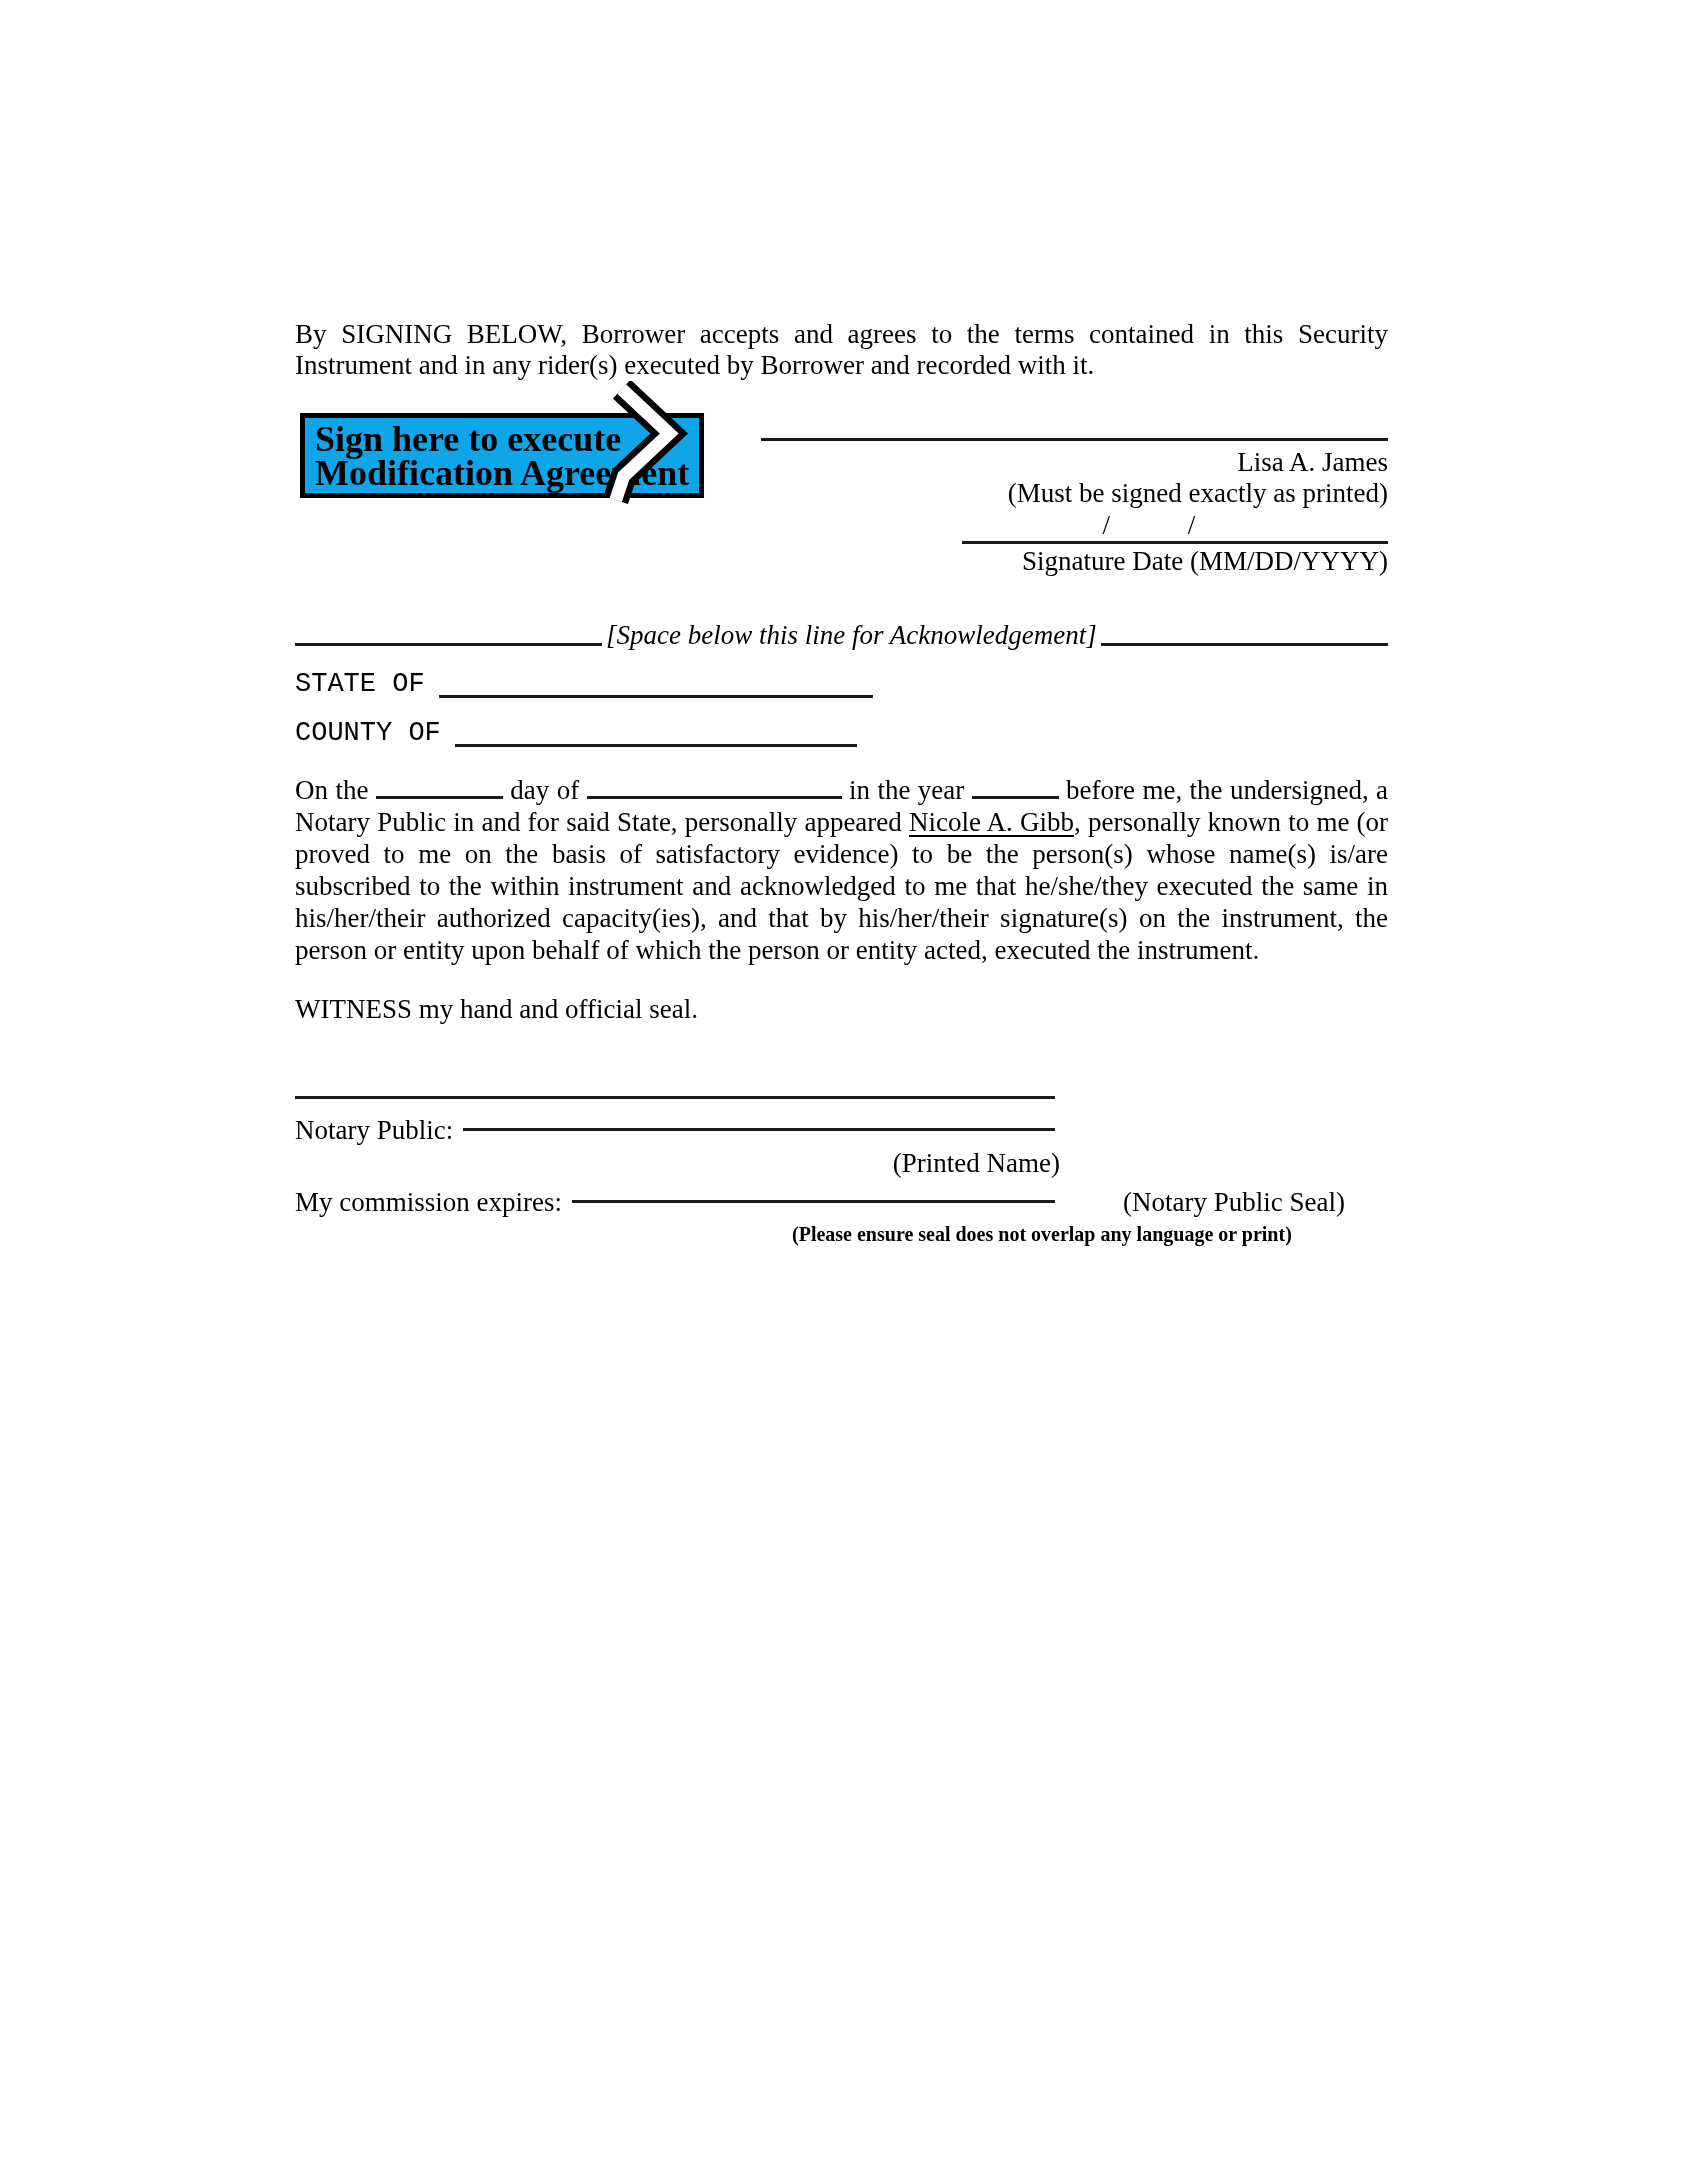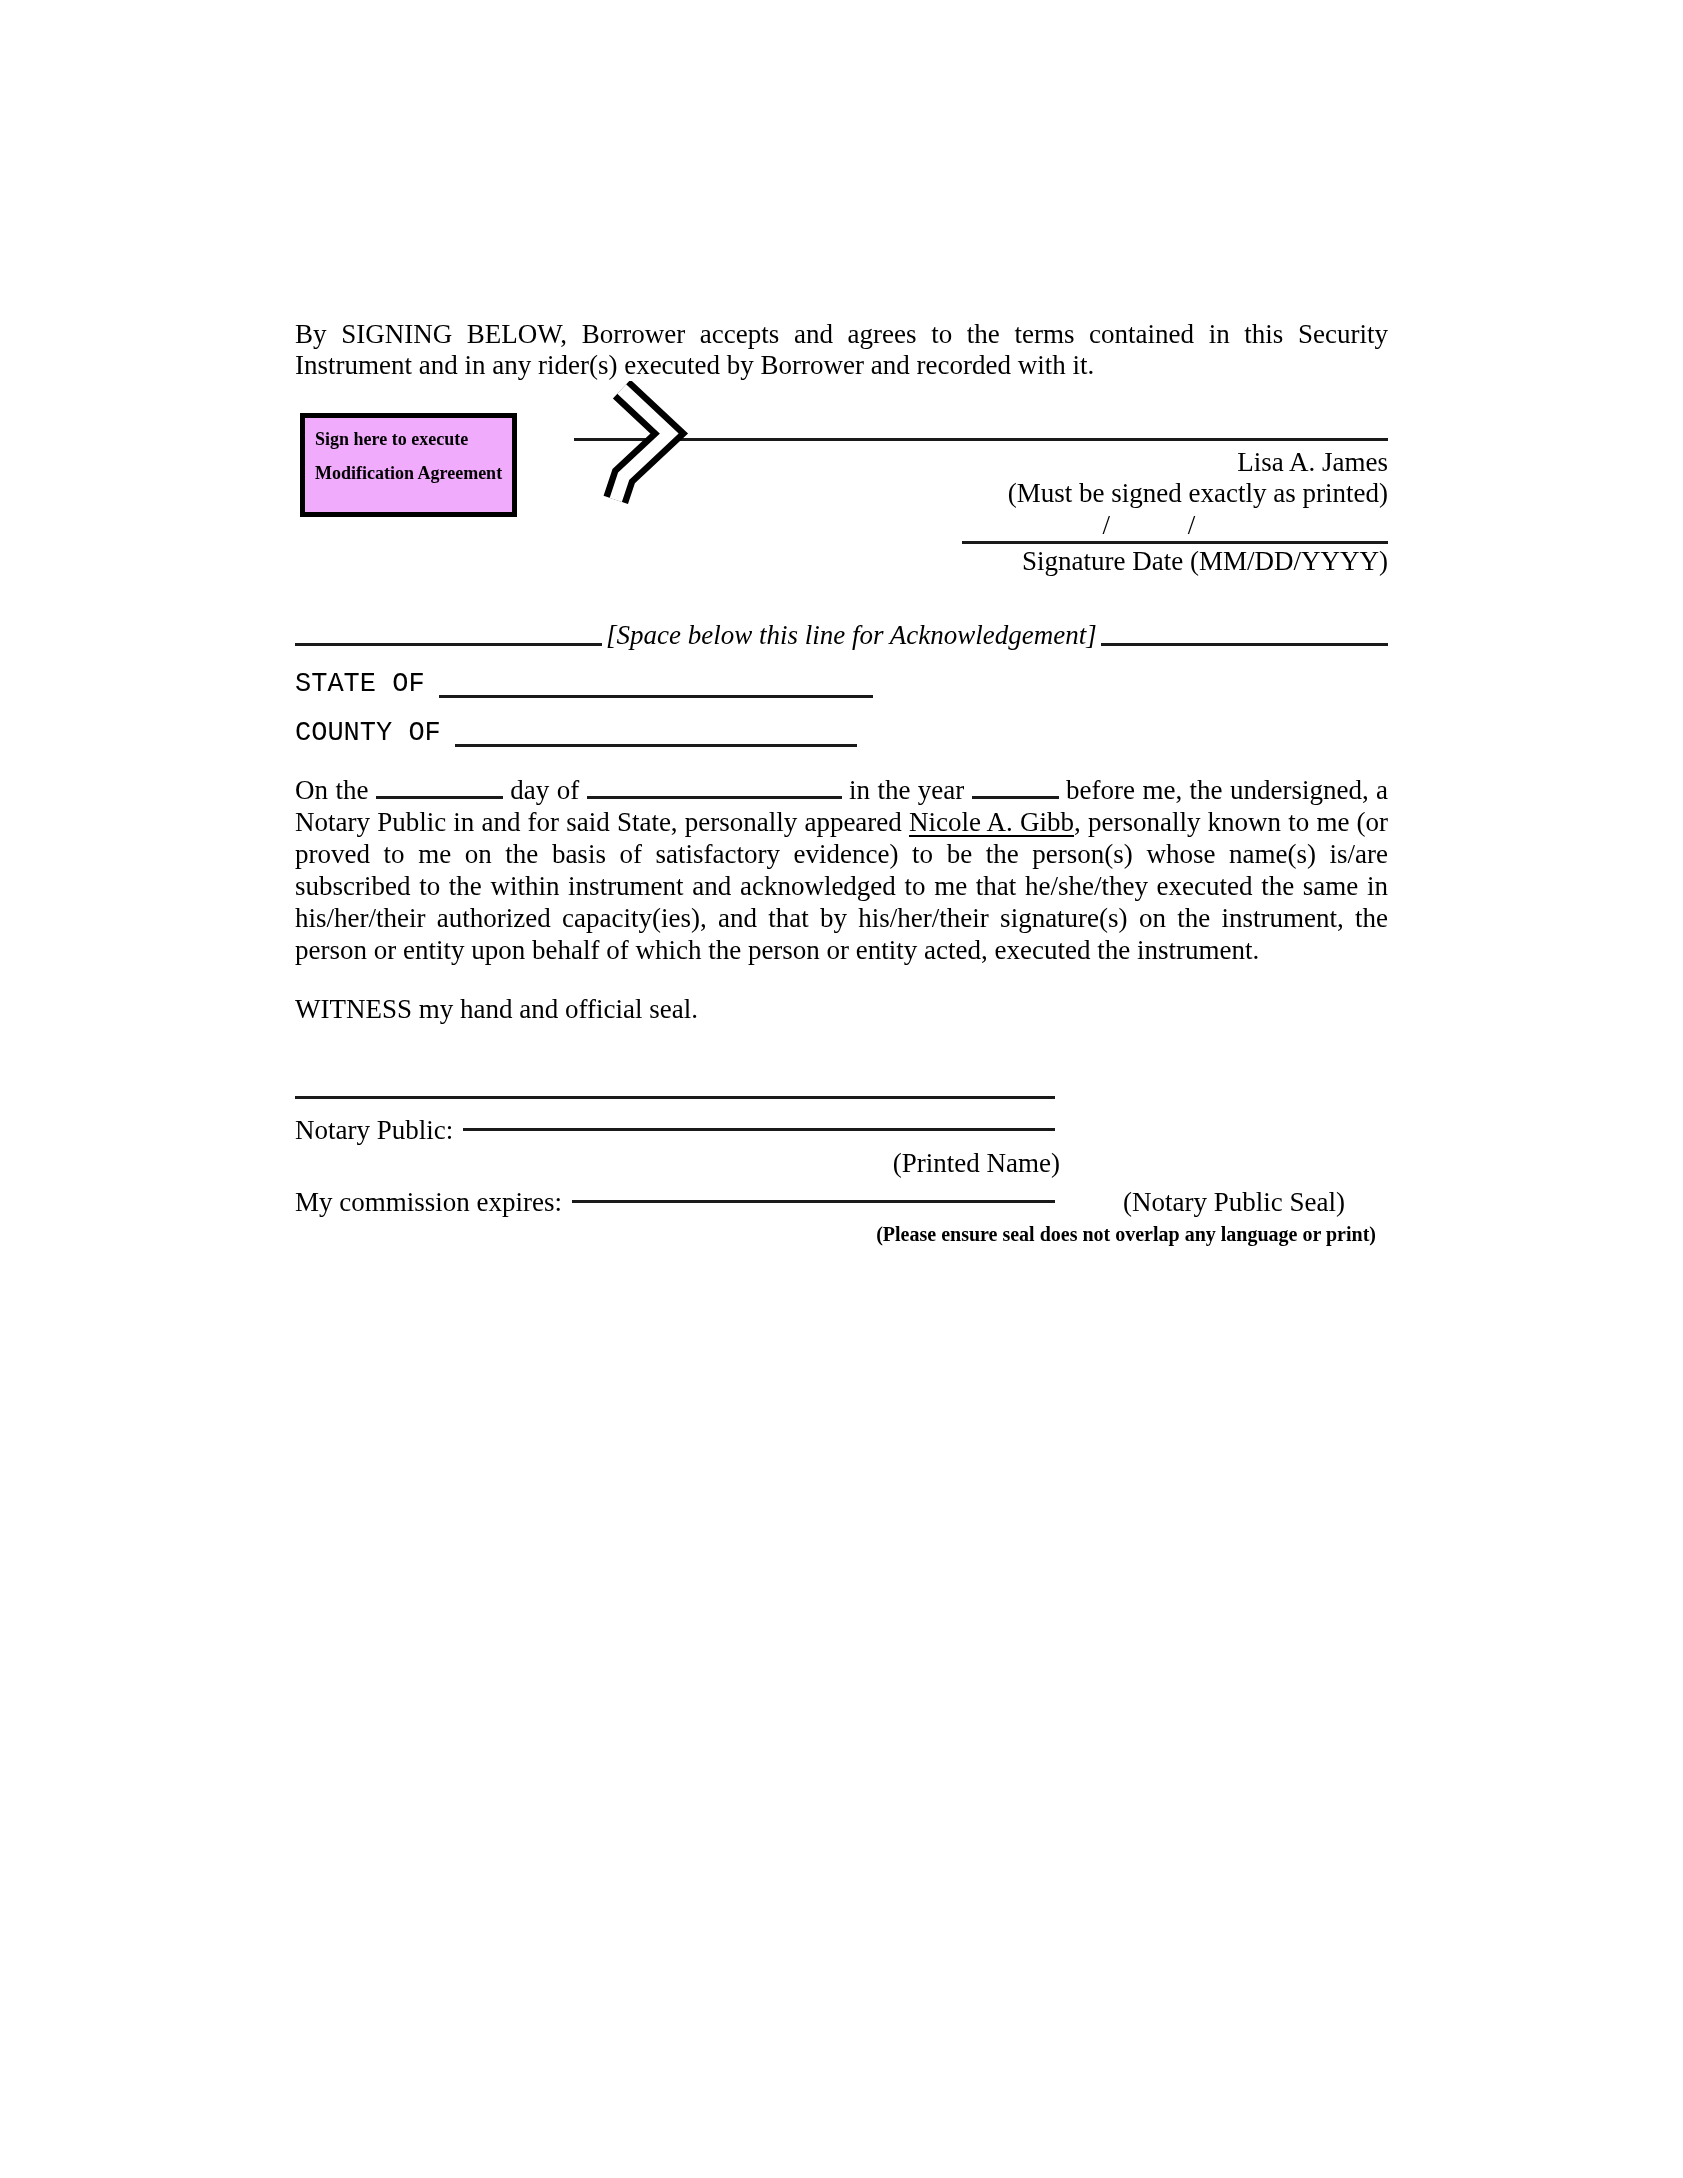--- a/index.html
+++ b/index.html
@@ -26,14 +26,14 @@
   .sign-row { position: relative; display: flex; margin-top: 32px; }
   .callout-box {
     border: 5px solid #000;
-    padding: 4px 10px 22px 10px;
+    padding: 4px 10px 3px 10px;
     font-weight: bold;
-    font-size: 18px;
+    font-size: 36px;
     line-height: 34px;
     white-space: nowrap;
     align-self: flex-start;
     margin-left: 5px;
-    background: #f0abfc;
+    background: #0ea5e9;
   }
   .callout-arrow { position: absolute; left: 297px; top: -32px; }
   .sig-col { flex: 1; margin-left: 57px; }

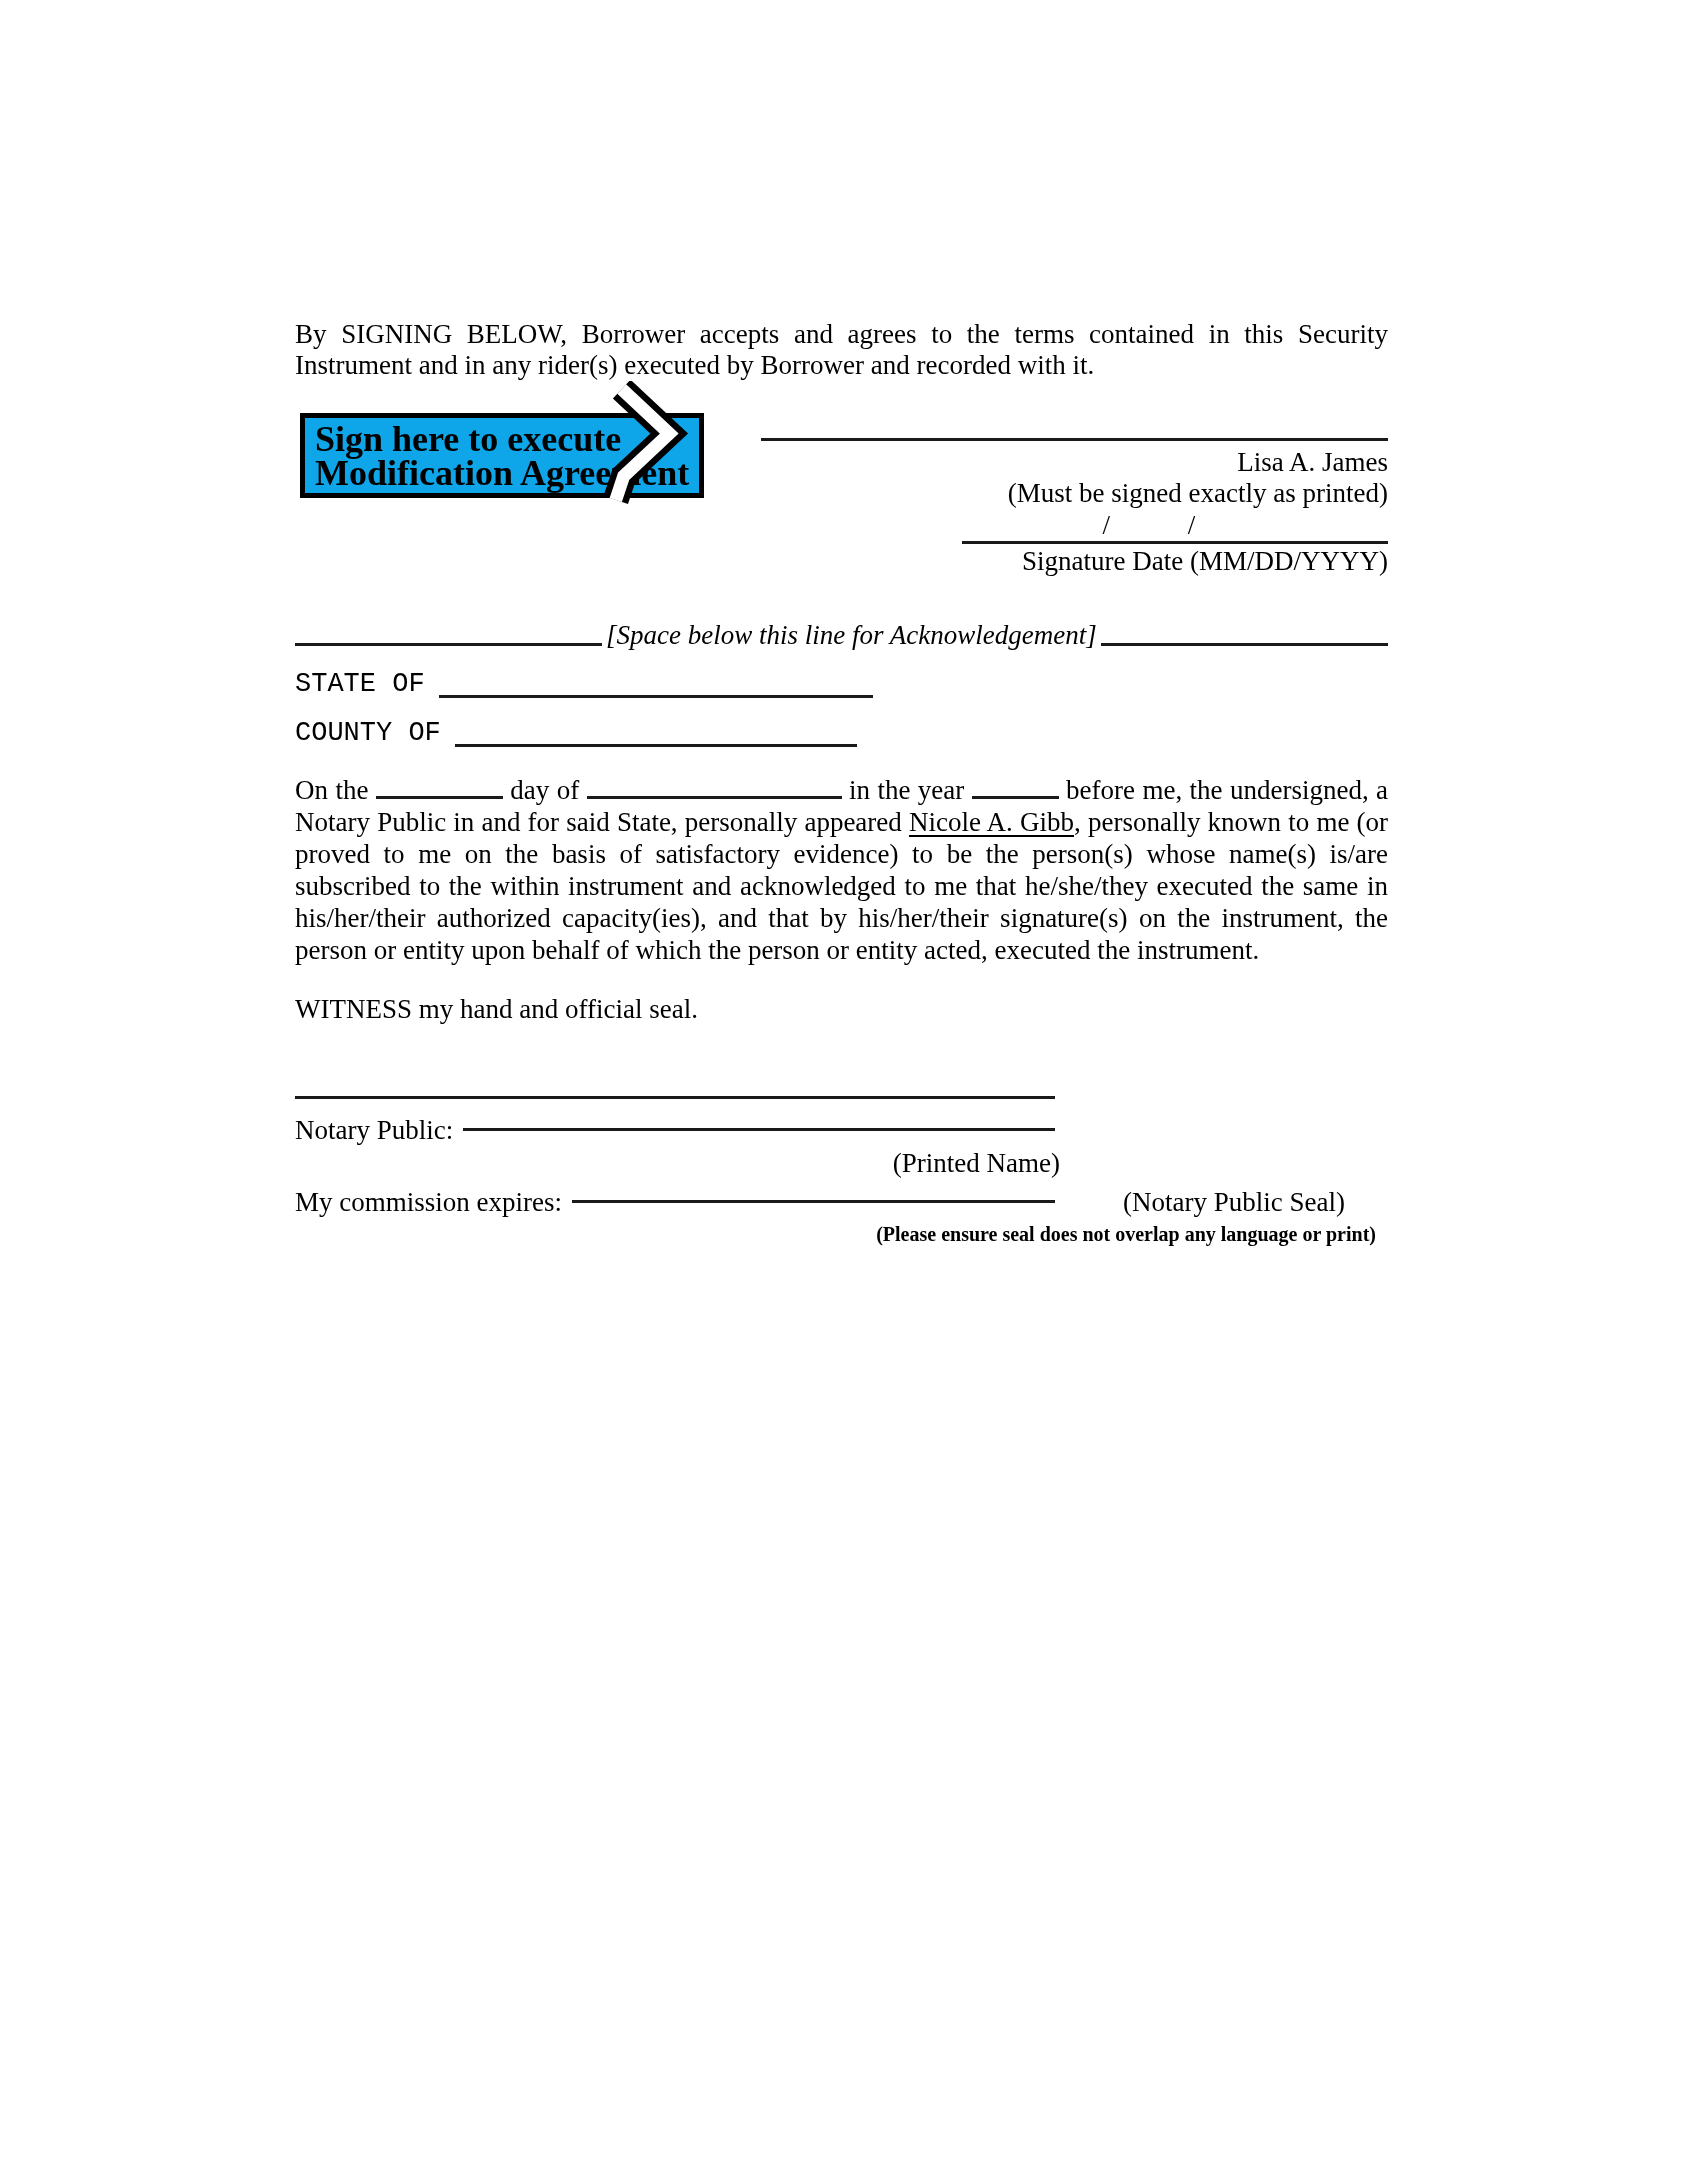--- a/index.html
+++ b/index.html
@@ -85,7 +85,7 @@
   .seal-note {
     margin-left: 497px;
     width: 584px;
-    text-align: right;
+    text-align: left;
     font-weight: bold;
     font-size: 20px;
     line-height: 24px;

